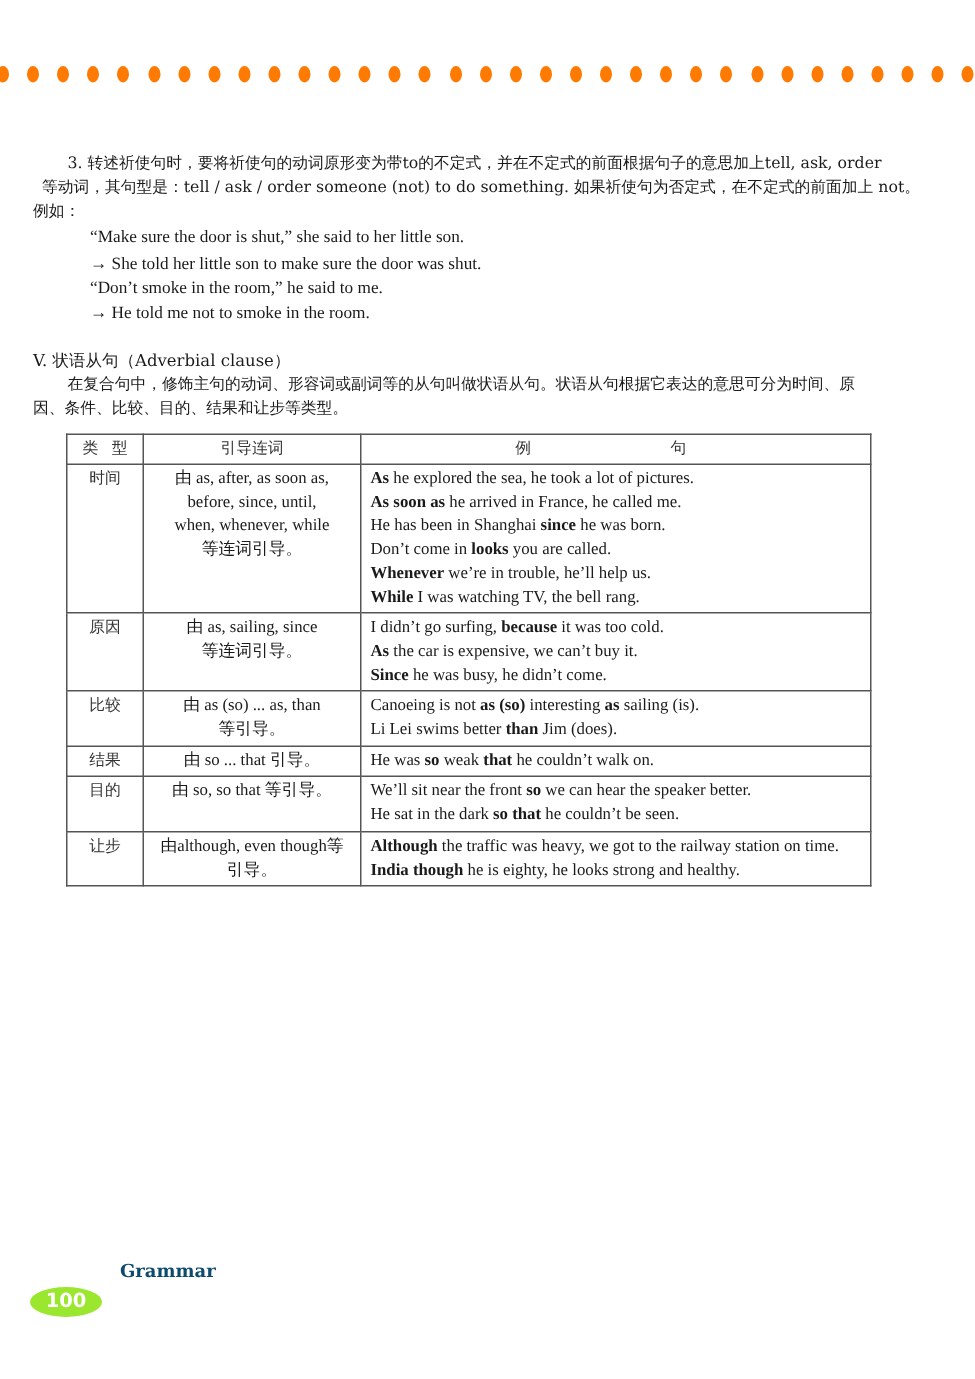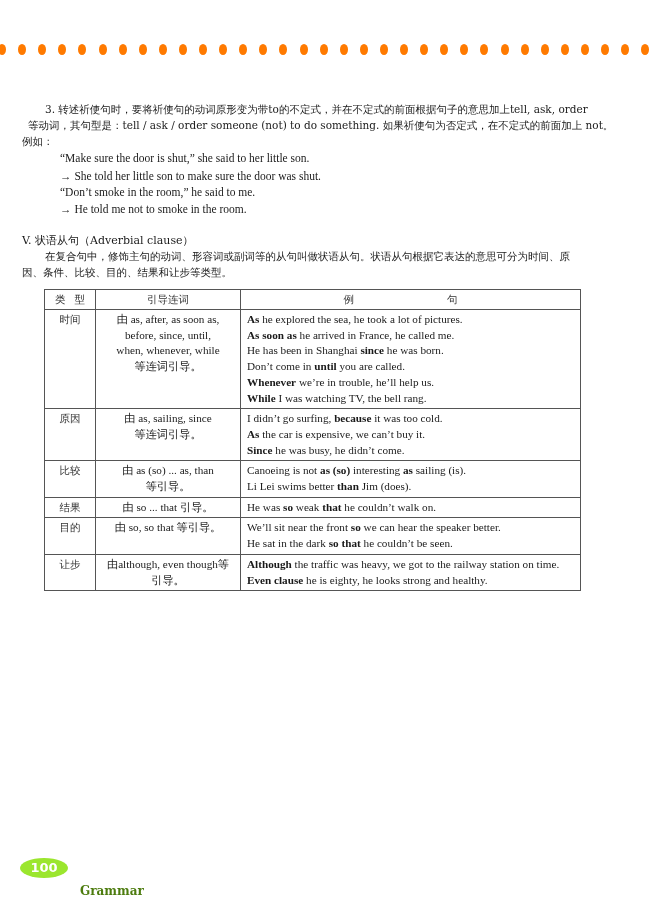--- a/index.html
+++ b/index.html
@@ -117,7 +117,7 @@
           <span class="ex-line"><b>As</b><span> he explored the sea, he took a lot of pictures.</span></span>
           <span class="ex-line"><b>As soon as</b><span> he arrived in France, he called me.</span></span>
           <span class="ex-line"><span>He has been in Shanghai </span><b>since</b><span> he was born.</span></span>
-          <span class="ex-line"><span>Don’t come in </span><b>until</b><span> you are called.</span></span>
+          <span class="ex-line"><span>Don’t come in </span><b>looks</b><span> you are called.</span></span>
           <span class="ex-line"><b>Whenever</b><span> we’re in trouble, he’ll help us.</span></span>
           <span class="ex-line"><b>While</b><span> I was watching TV, the bell rang.</span></span>
         </td>

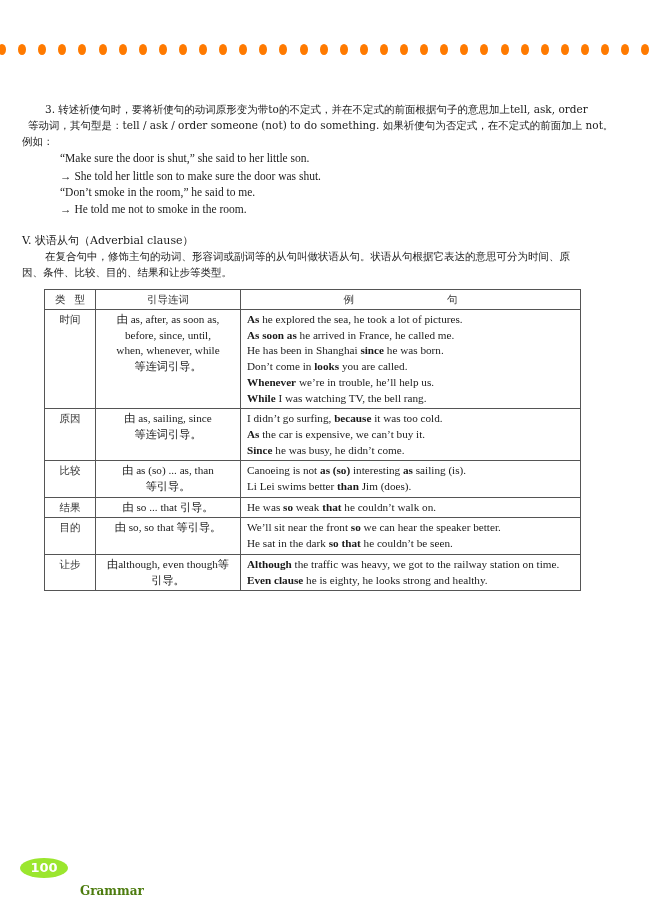--- a/index.html
+++ b/index.html
@@ -172,7 +172,7 @@
         </td>
         <td class="col-ex">
           <span class="ex-line"><b>Although</b><span> the traffic was heavy, we got to the railway station on time.</span></span>
-          <span class="ex-line"><b>Even clause</b><span> he is eighty, he looks strong and healthy.</span></span>
+          <span class="ex-line"><b>India though</b><span> he is eighty, he looks strong and healthy.</span></span>
         </td>
       </tr>
     </tbody>

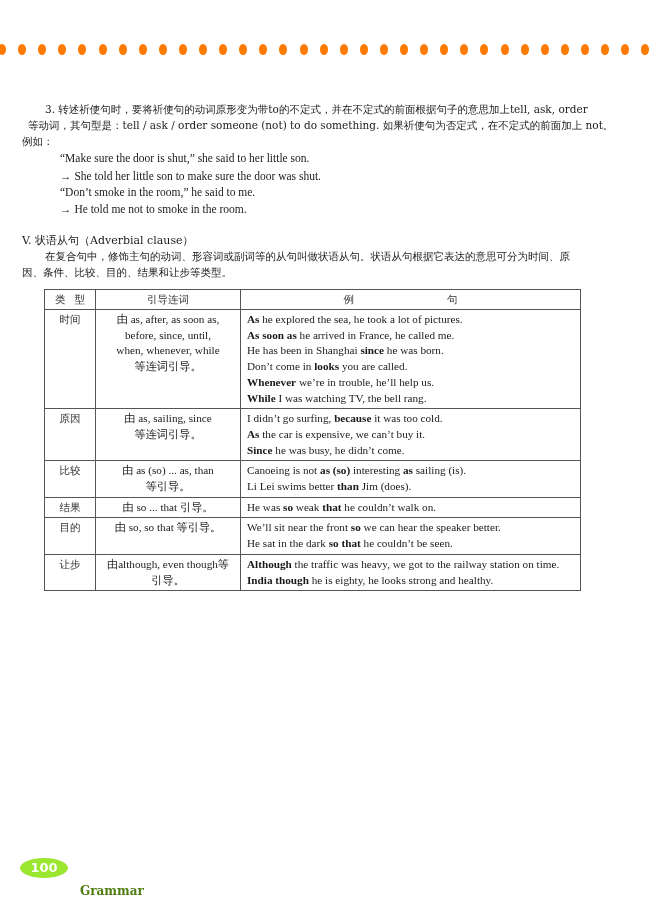--- a/index.html
+++ b/index.html
@@ -31,7 +31,7 @@
   .footer-badge { position: absolute; left: 20px; top: 858px; width: 48px; height: 20px; border-radius: 50%;
     background: #9be62e; color: #fff; font-family: "DejaVu Sans", sans-serif; font-weight: bold; font-size: 13px;
     text-align: center; line-height: 20px; }
-  .footer-title { position: absolute; left: 80px; top: 884px; color: #4d7c0f; font-family: "DejaVu Serif", serif;
+  .footer-title { position: absolute; left: 80px; top: 840px; color: #0c4a6e; font-family: "DejaVu Serif", serif;
     font-weight: bold; font-size: 12px; }
 </style>
 </head>

